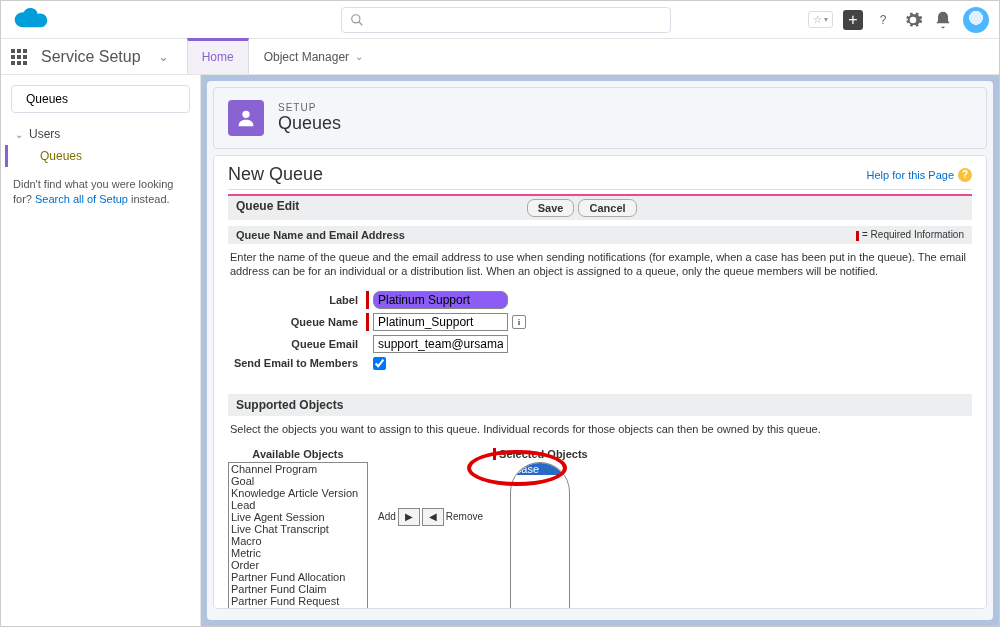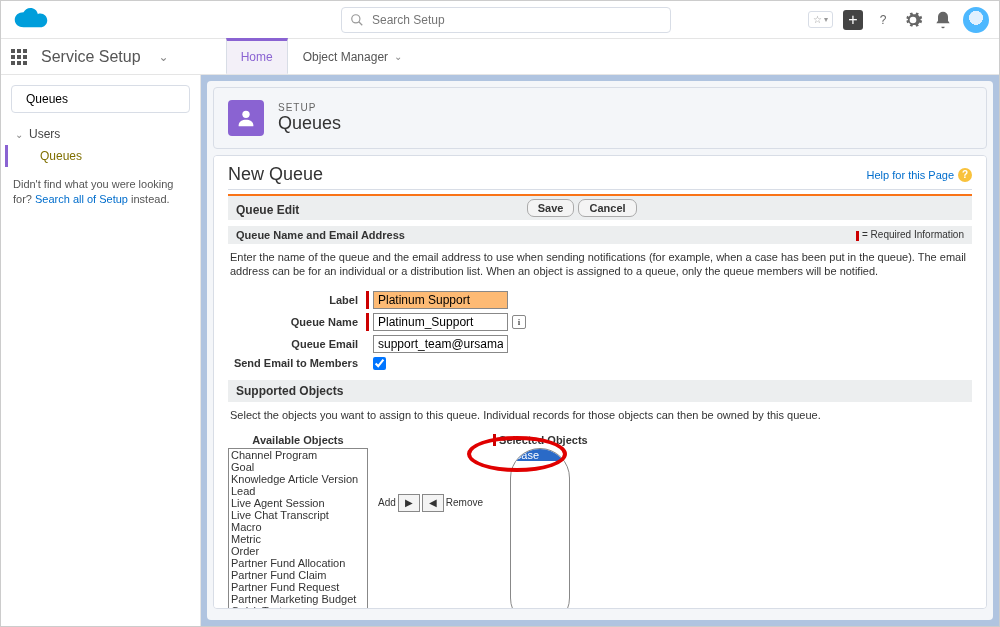--- a/index.html
+++ b/index.html
@@ -106,7 +106,6 @@
         <circle cx="10" cy="10" r="7"></circle>
         <line x1="15" y1="15" x2="21" y2="21"></line>
       </svg>
-    <input type="text" placeholder="Search Setup" style="">
   </div>
   <div class="top-icons">
     <div class="star-box">☆<span style="font-size:8px;">▾</span></div>

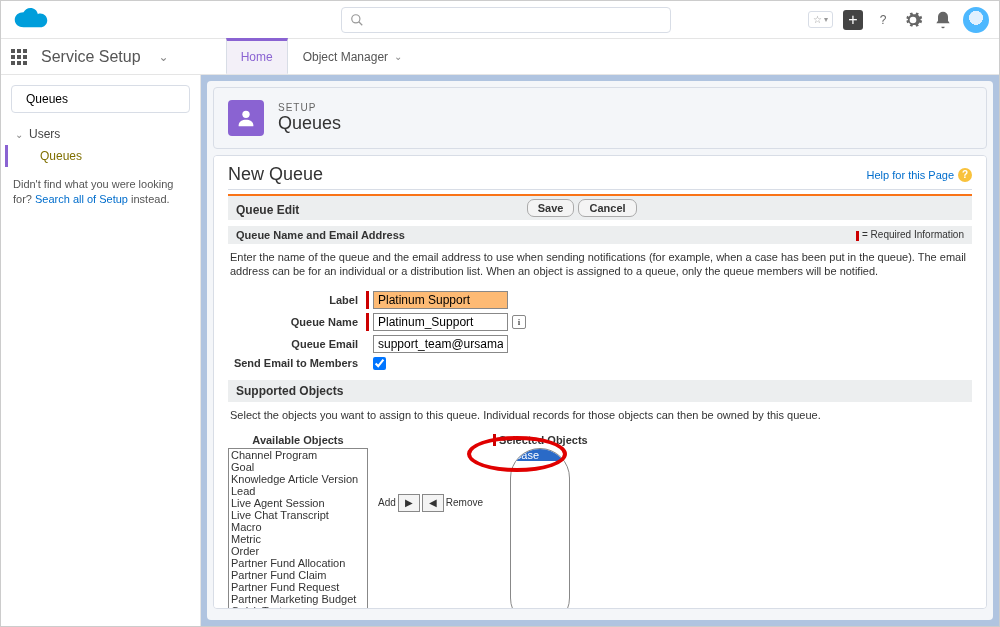--- a/index.html
+++ b/index.html
@@ -24,7 +24,7 @@
   .app-name { font-size: 16px; color: #555; margin-right: 18px; }
   .nav-chev { color: #888; margin-right: 18px; }
   .tab { padding: 0 14px; height: 36px; display: flex; align-items: center; font-size: 12px; color: #555; border: 1px solid transparent; }
-  .tab.active { background: #f3f0f8; border-left: 1px solid #d8dde6; border-right: 1px solid #d8dde6; border-top: 3px solid #8a63d2; color: #8a63d2; margin-top:-1px; padding-top:0;margin-left:39px;}
+  .tab.active { background: #f3f0f8; border-left: 1px solid #d8dde6; border-right: 1px solid #d8dde6; border-top: 3px solid #8a63d2; color: #8a63d2; margin-top:-1px; padding-top:0;}
   .tab .chev { margin-left: 6px; color: #888; font-size:10px;}
   
   

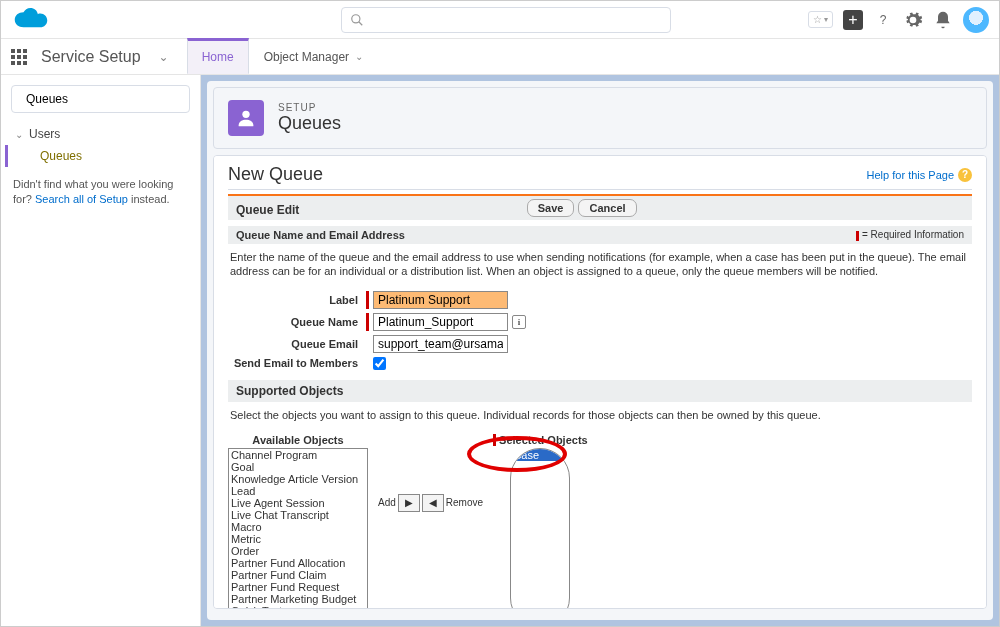--- a/index.html
+++ b/index.html
@@ -55,7 +55,7 @@
   .help-link { font-size: 11px; color: #006dcc; text-decoration: none; display: flex; align-items: center; gap: 4px; }
   .help-link .qm { width: 14px; height: 14px; background: #f9c23c; border-radius: 50%; color: #fff; font-size: 10px; display: flex; align-items: center; justify-content: center; font-weight:bold;}
   
-  .block-title-row { background: #eceeef; border-top: 2px solid #f97316; padding: 3px 8px; display: flex; align-items: flex-end; justify-content: space-between; margin-top: 4px;}
+  .block-title-row { background: #eceeef; border-top: 2px solid #ec4899; padding: 3px 8px; display: flex; align-items: flex-start; justify-content: space-between; margin-top: 4px;}
   .block-title { font-size: 12px; font-weight: bold; color: #333; }
   .btn-row { display: flex; gap: 4px; }
   .sf-btn { background: #f4f4f4; border: 1px solid #aaa; border-radius: 7px; padding: 2px 10px; font-size: 11px; cursor: pointer; font-weight:bold; color:#333;}

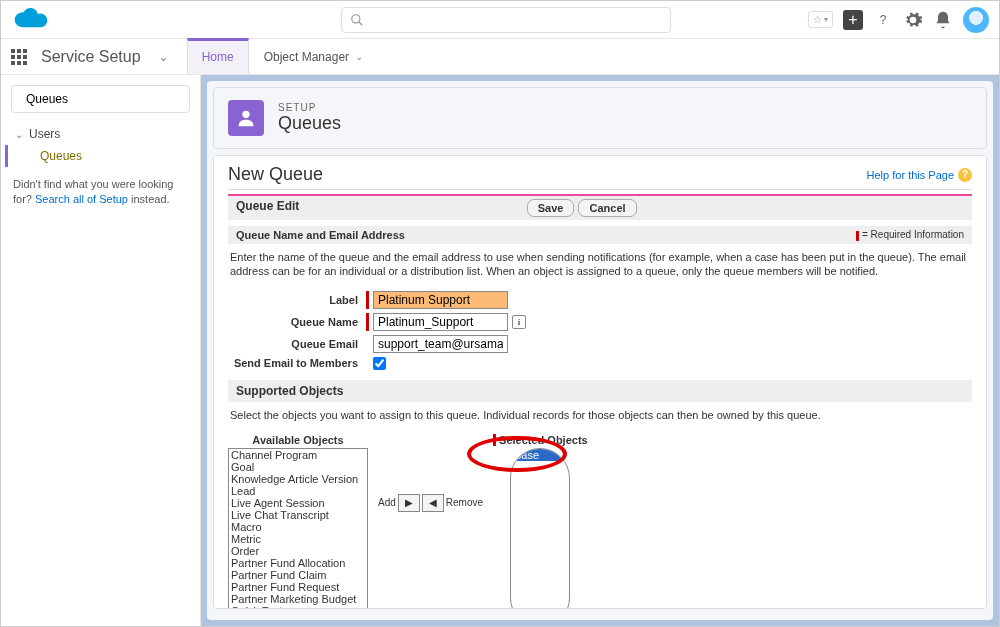--- a/index.html
+++ b/index.html
@@ -73,7 +73,7 @@
   .form-field { display: flex; align-items: center; gap: 4px; }
   .req-mark { width: 3px; height: 18px; background: #c00; }
   .txt-input { border: 1px solid #888; padding: 2px 4px; font-size: 12px; width: 135px; height: 18px; }
-  .txt-input.yellow { background: #fdba74; }
+  .txt-input.yellow { background: #8b5cf6; border-radius: 7px; }
   .info-icon { width: 14px; height: 14px; border: 1px solid #888; border-radius: 2px; font-size: 9px; display: flex; align-items: center; justify-content: center; font-family: serif; font-weight:bold; color:#555;}
   
   .section-header { background: #eceeef; padding: 4px 8px; margin-top: 10px; font-size: 12px; font-weight: bold; }

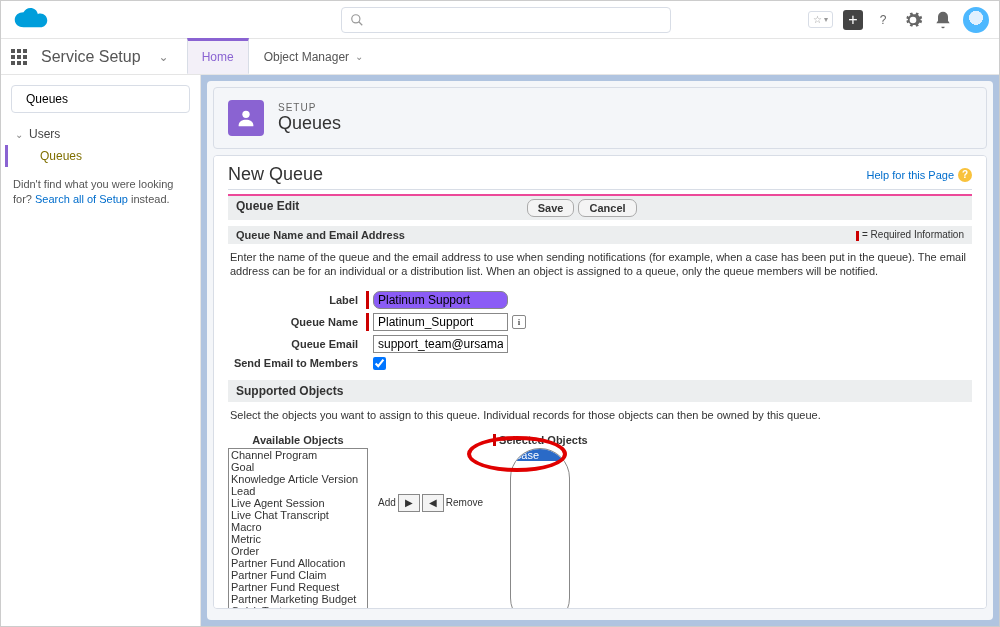--- a/index.html
+++ b/index.html
@@ -76,7 +76,7 @@
   .txt-input.yellow { background: #8b5cf6; border-radius: 7px; }
   .info-icon { width: 14px; height: 14px; border: 1px solid #888; border-radius: 2px; font-size: 9px; display: flex; align-items: center; justify-content: center; font-family: serif; font-weight:bold; color:#555;}
   
-  .section-header { background: #eceeef; padding: 4px 8px; margin-top: 10px; font-size: 12px; font-weight: bold; }
+  .section-header { background: #eceeef; padding: 4px 8px; margin-top: 24px; font-size: 12px; font-weight: bold; }
   
   .dual-list { display: flex; gap: 10px; margin-top: 6px; align-items: flex-start; position:relative;}
   .list-col { display: flex; flex-direction: column; align-items: center; }

